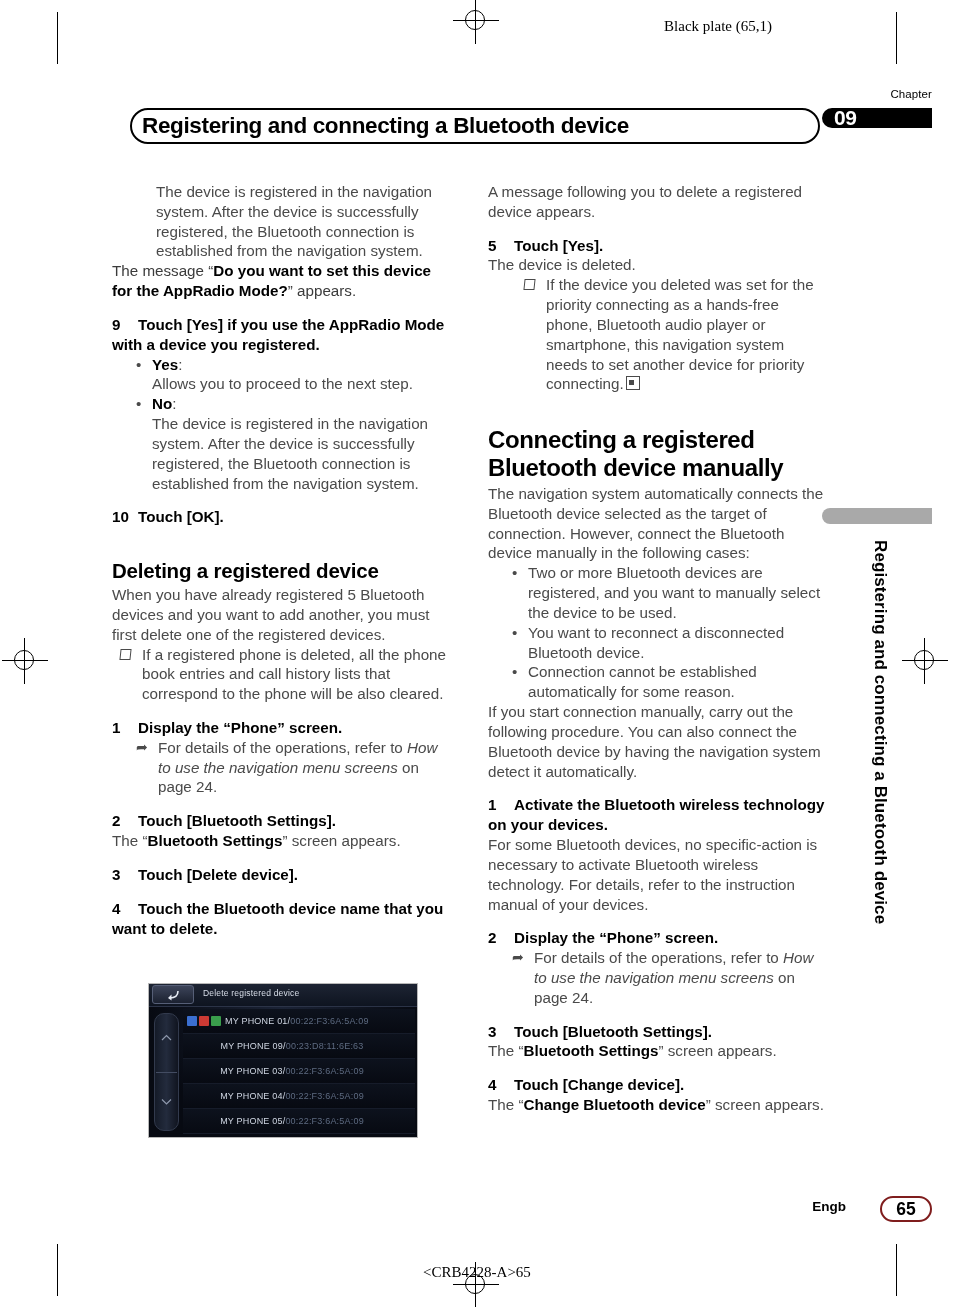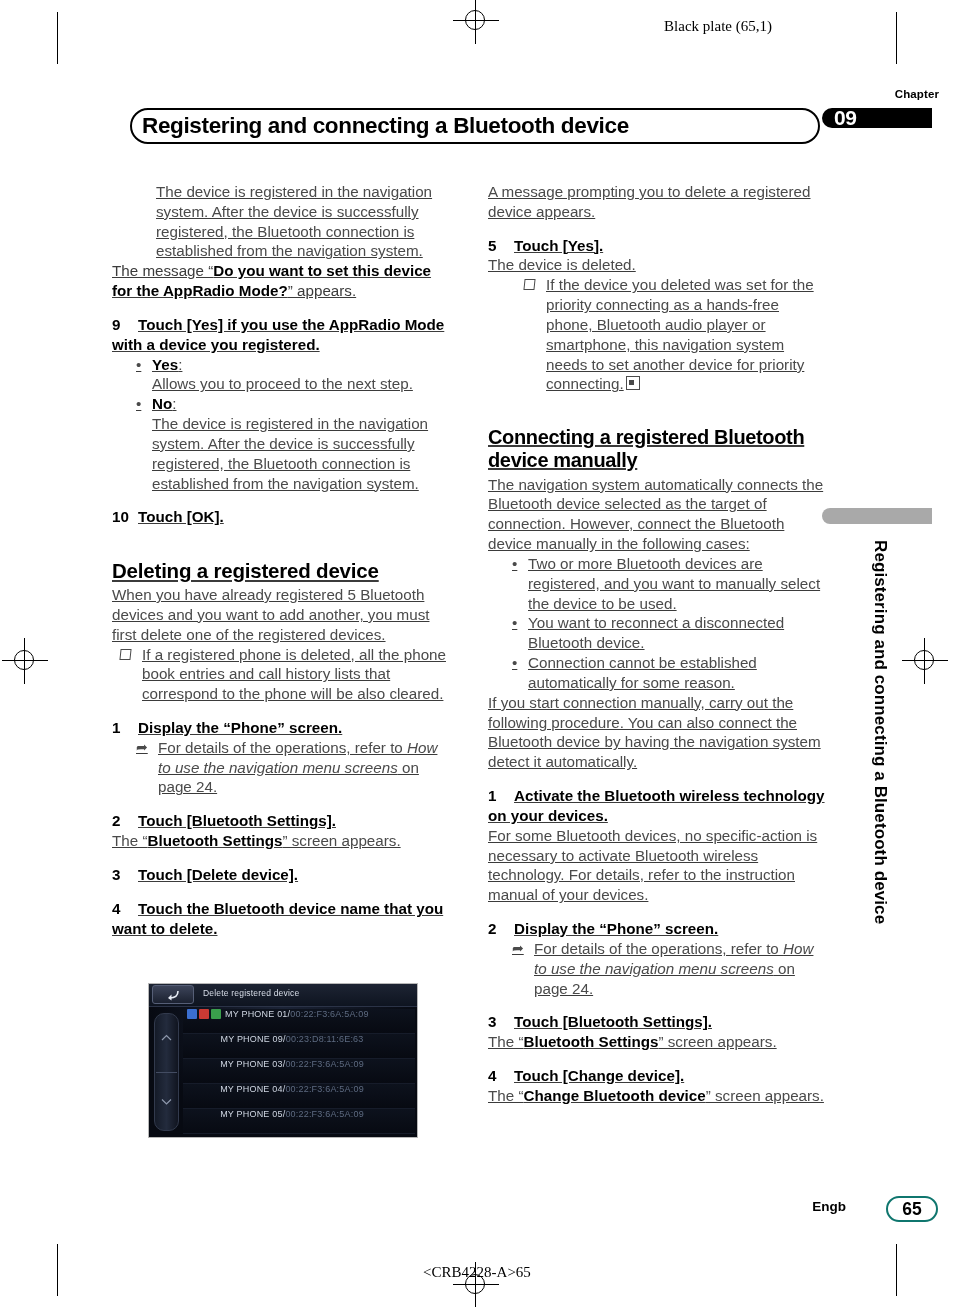--- a/index.html
+++ b/index.html
@@ -69,10 +69,10 @@
   
   .chapter-word {
     position: absolute;
-    right: 15px;
+    right: 22px;
     top: 88px;
     font-size: 11.5px;
-    font-weight: bold;
+    font-weight: normal;
     letter-spacing: 0.1px;
   }
   .chapter-badge {

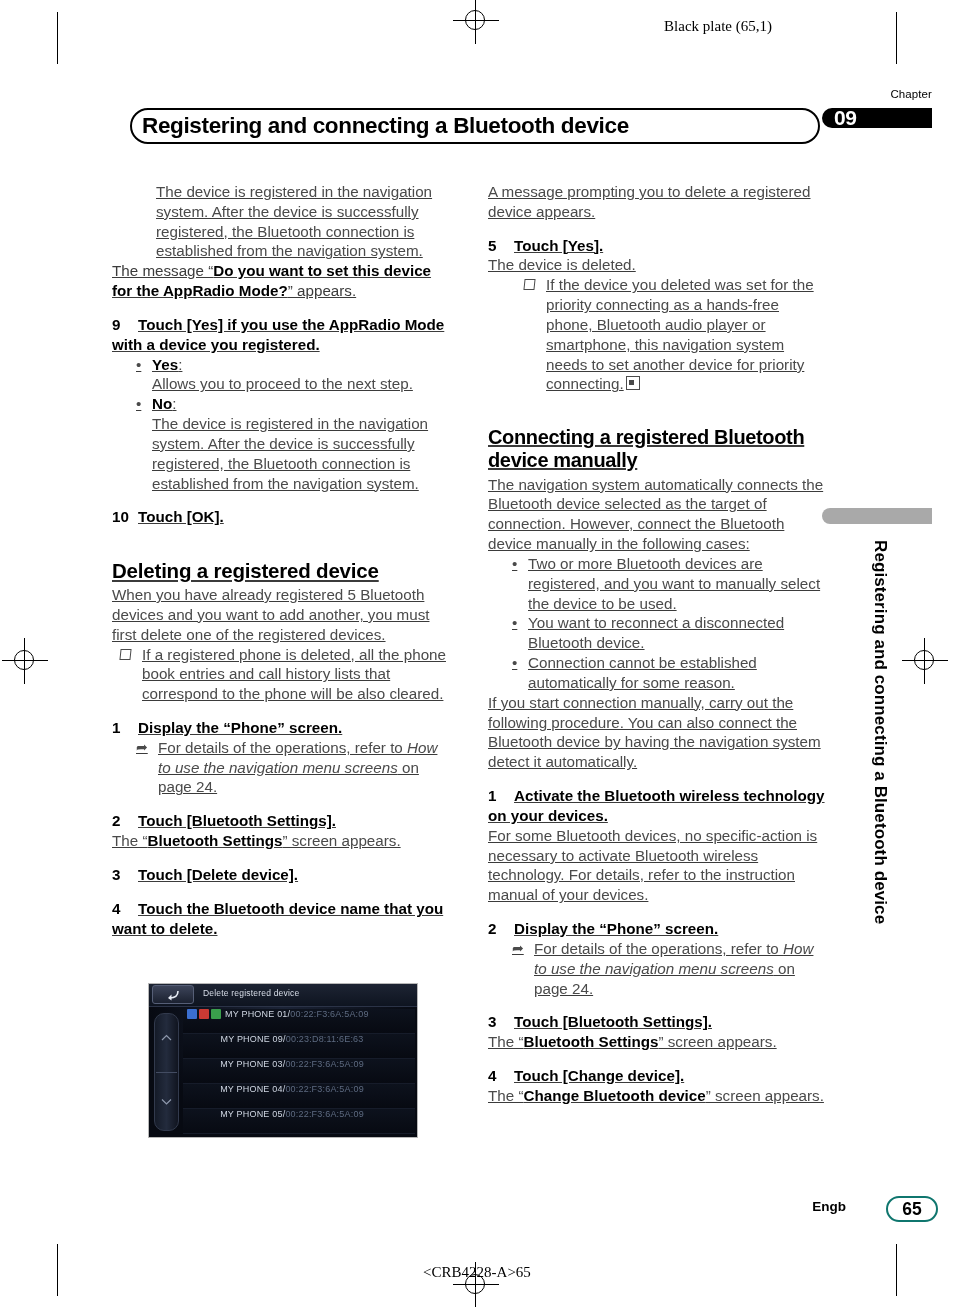--- a/index.html
+++ b/index.html
@@ -120,7 +120,6 @@
     font-size: 15.2px;
     line-height: 1.305;
     color: #3b3b3b;
-    text-decoration: underline;
   }
   .col-left  { left: 112px; }
   .col-right { left: 488px; }

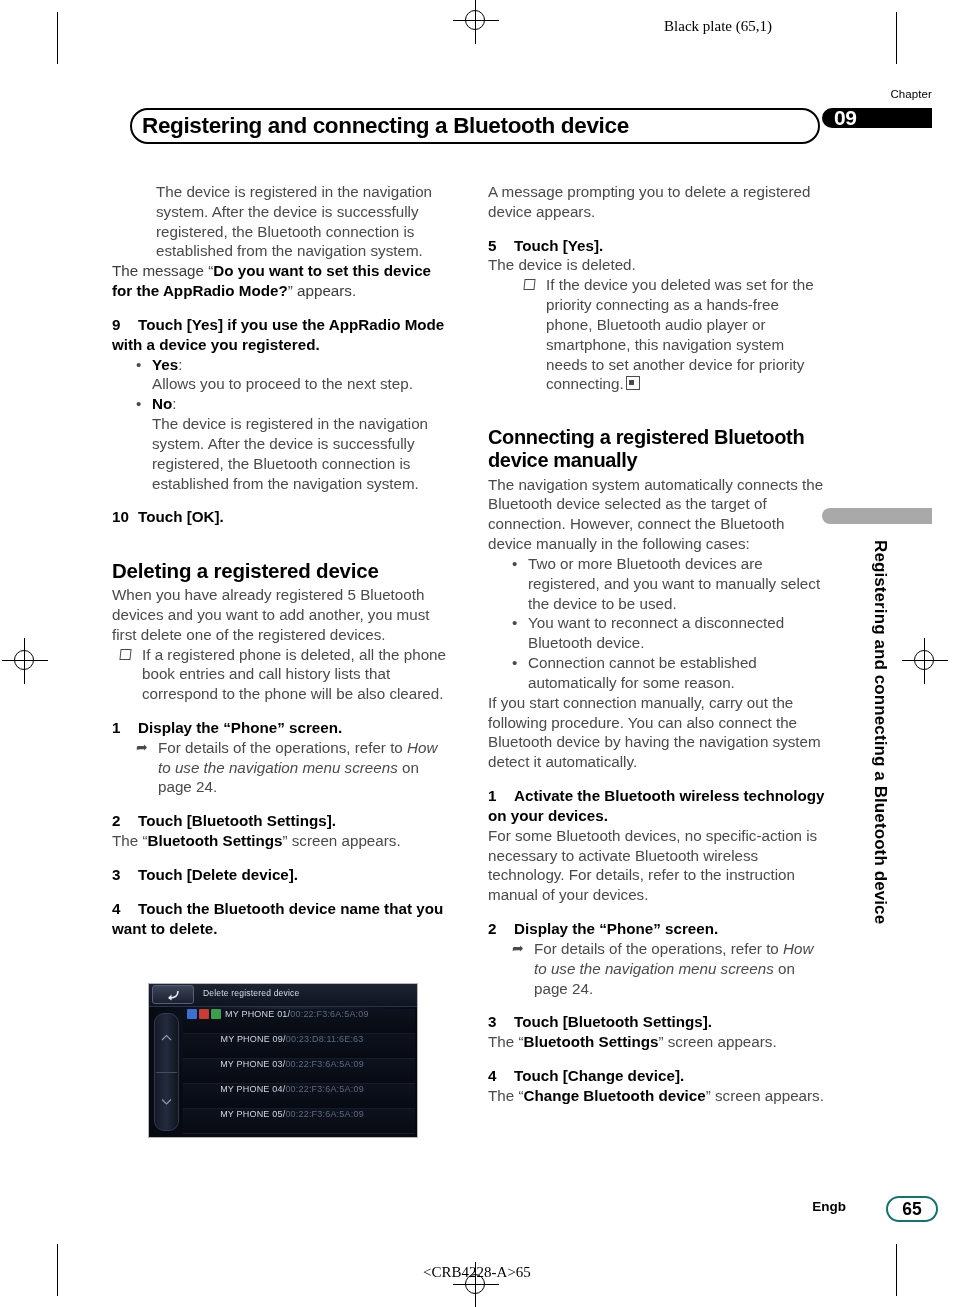--- a/index.html
+++ b/index.html
@@ -540,7 +540,7 @@
 
 <div class="col col-right">
 
-  <p class="para body">A message prompting you to delete a registered device appears.</p>
+  <p class="para body">A message following you to delete a registered device appears.</p>
 
   <div class="spacer-md"></div>
 

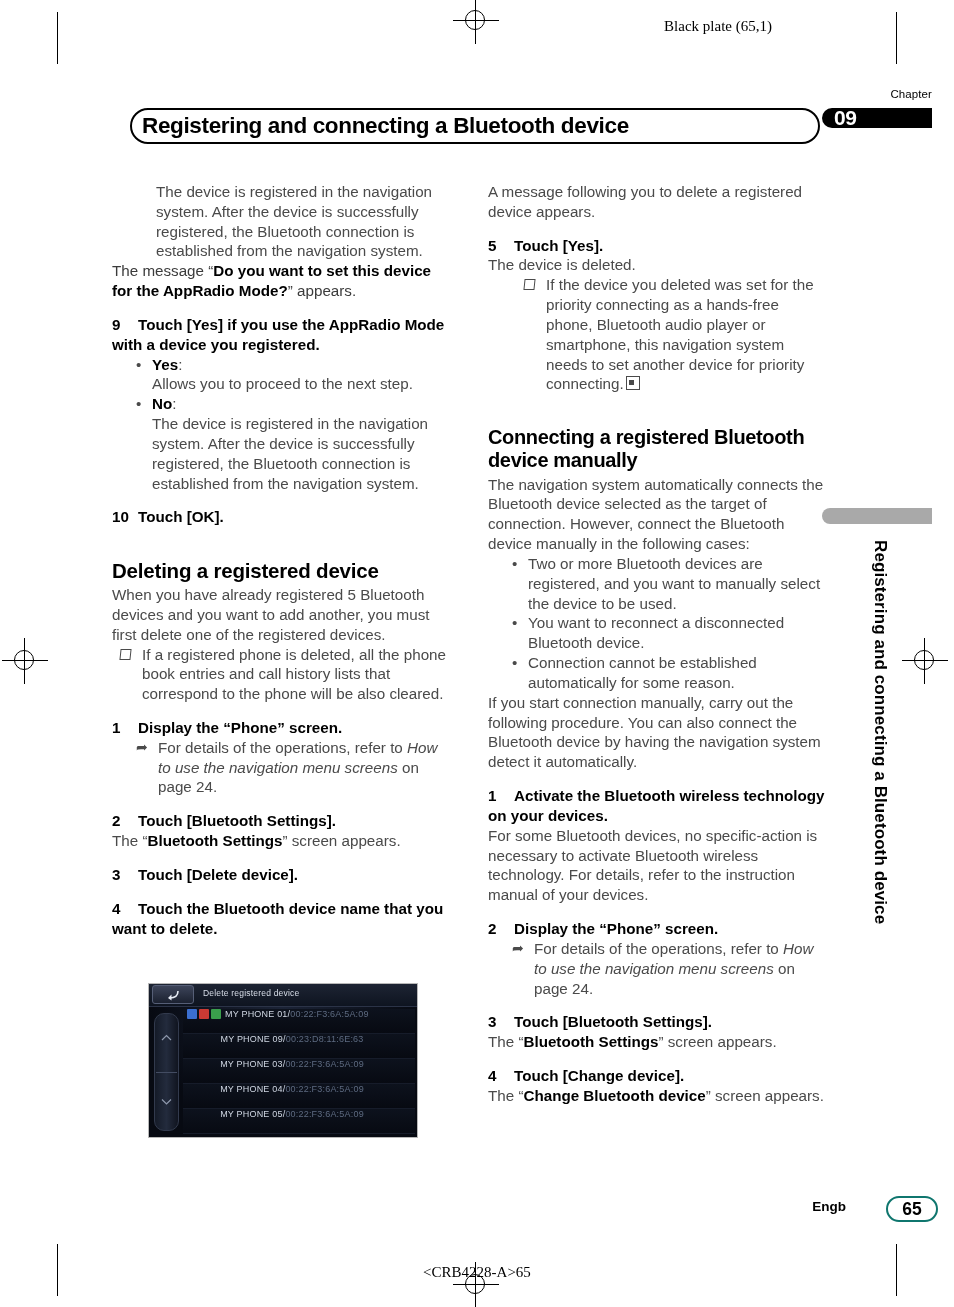--- a/index.html
+++ b/index.html
@@ -224,7 +224,7 @@
     letter-spacing: -0.2px;
   }
   h2.sec.big {
-    font-size: 20px;
+    font-size: 24px;
     letter-spacing: -0.35px;
   }
 

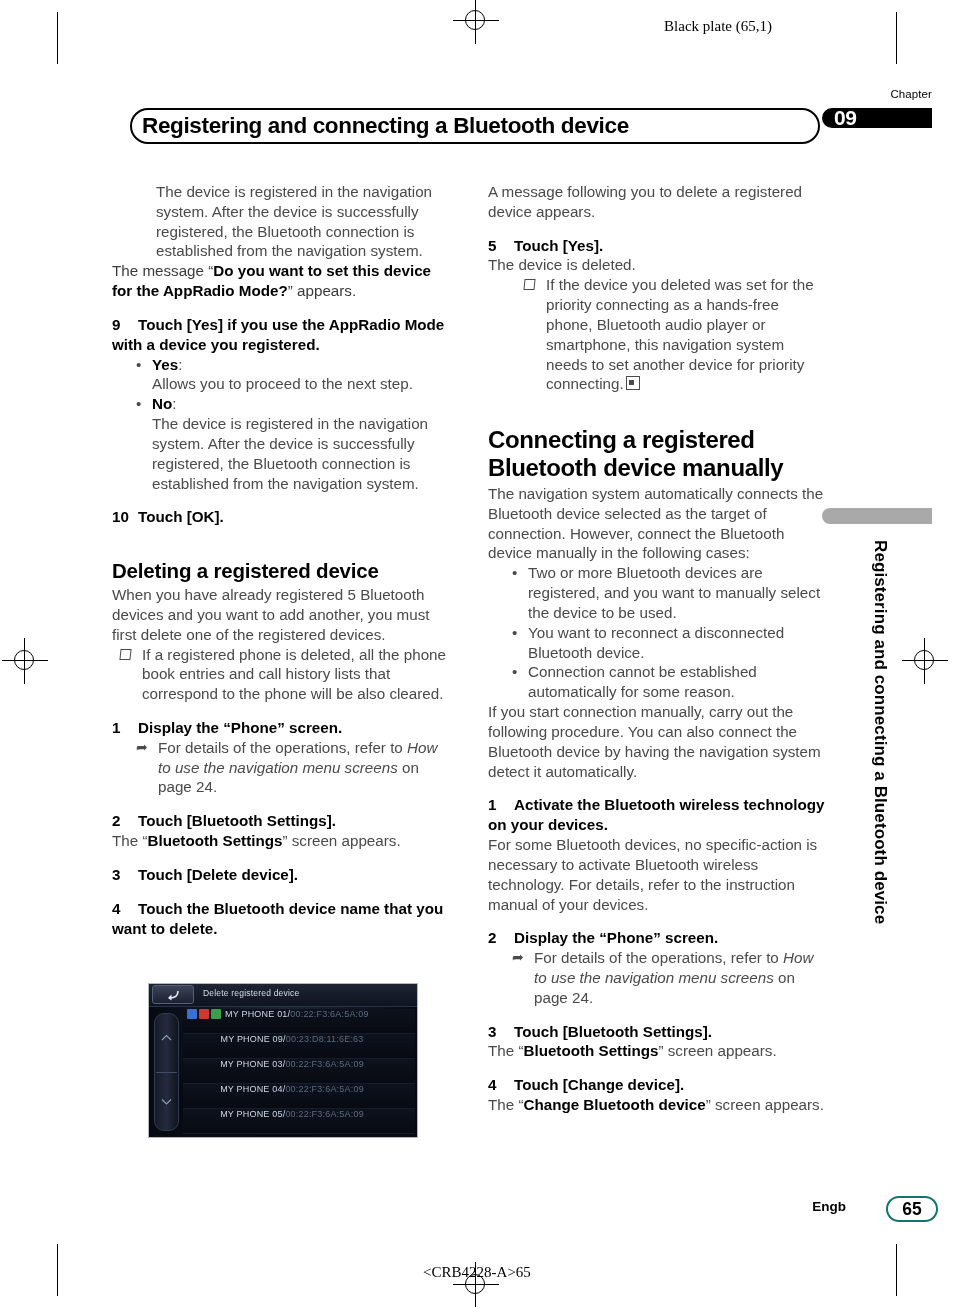--- a/index.html
+++ b/index.html
@@ -300,7 +300,7 @@
   .ds-item {
     height: 25px;
     display: flex;
-    align-items: flex-start;
+    align-items: center;
     border-bottom: 1px solid #161c2a;
     padding-left: 4px;
     box-sizing: border-box;

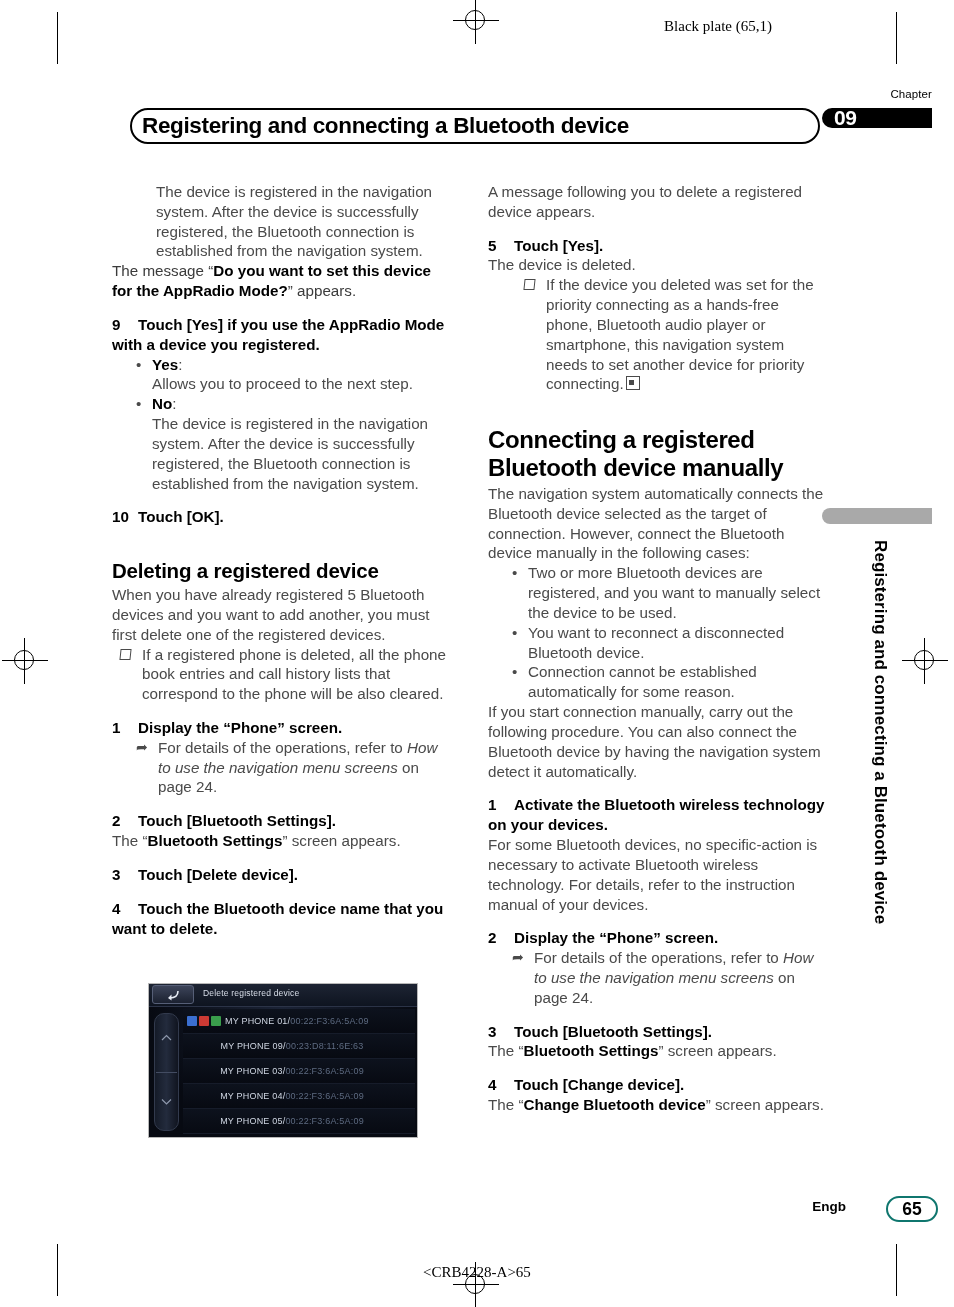--- a/index.html
+++ b/index.html
@@ -365,11 +365,11 @@
   }
   .footer-page {
     position: absolute;
-    right: 16px;
+    right: 22px;
     bottom: 85px;
     width: 52px;
     height: 26px;
-    border: 2px solid #0f766e;
+    border: 2px solid #7f1d1d;
     border-radius: 13px;
     box-sizing: border-box;
     display: flex;

